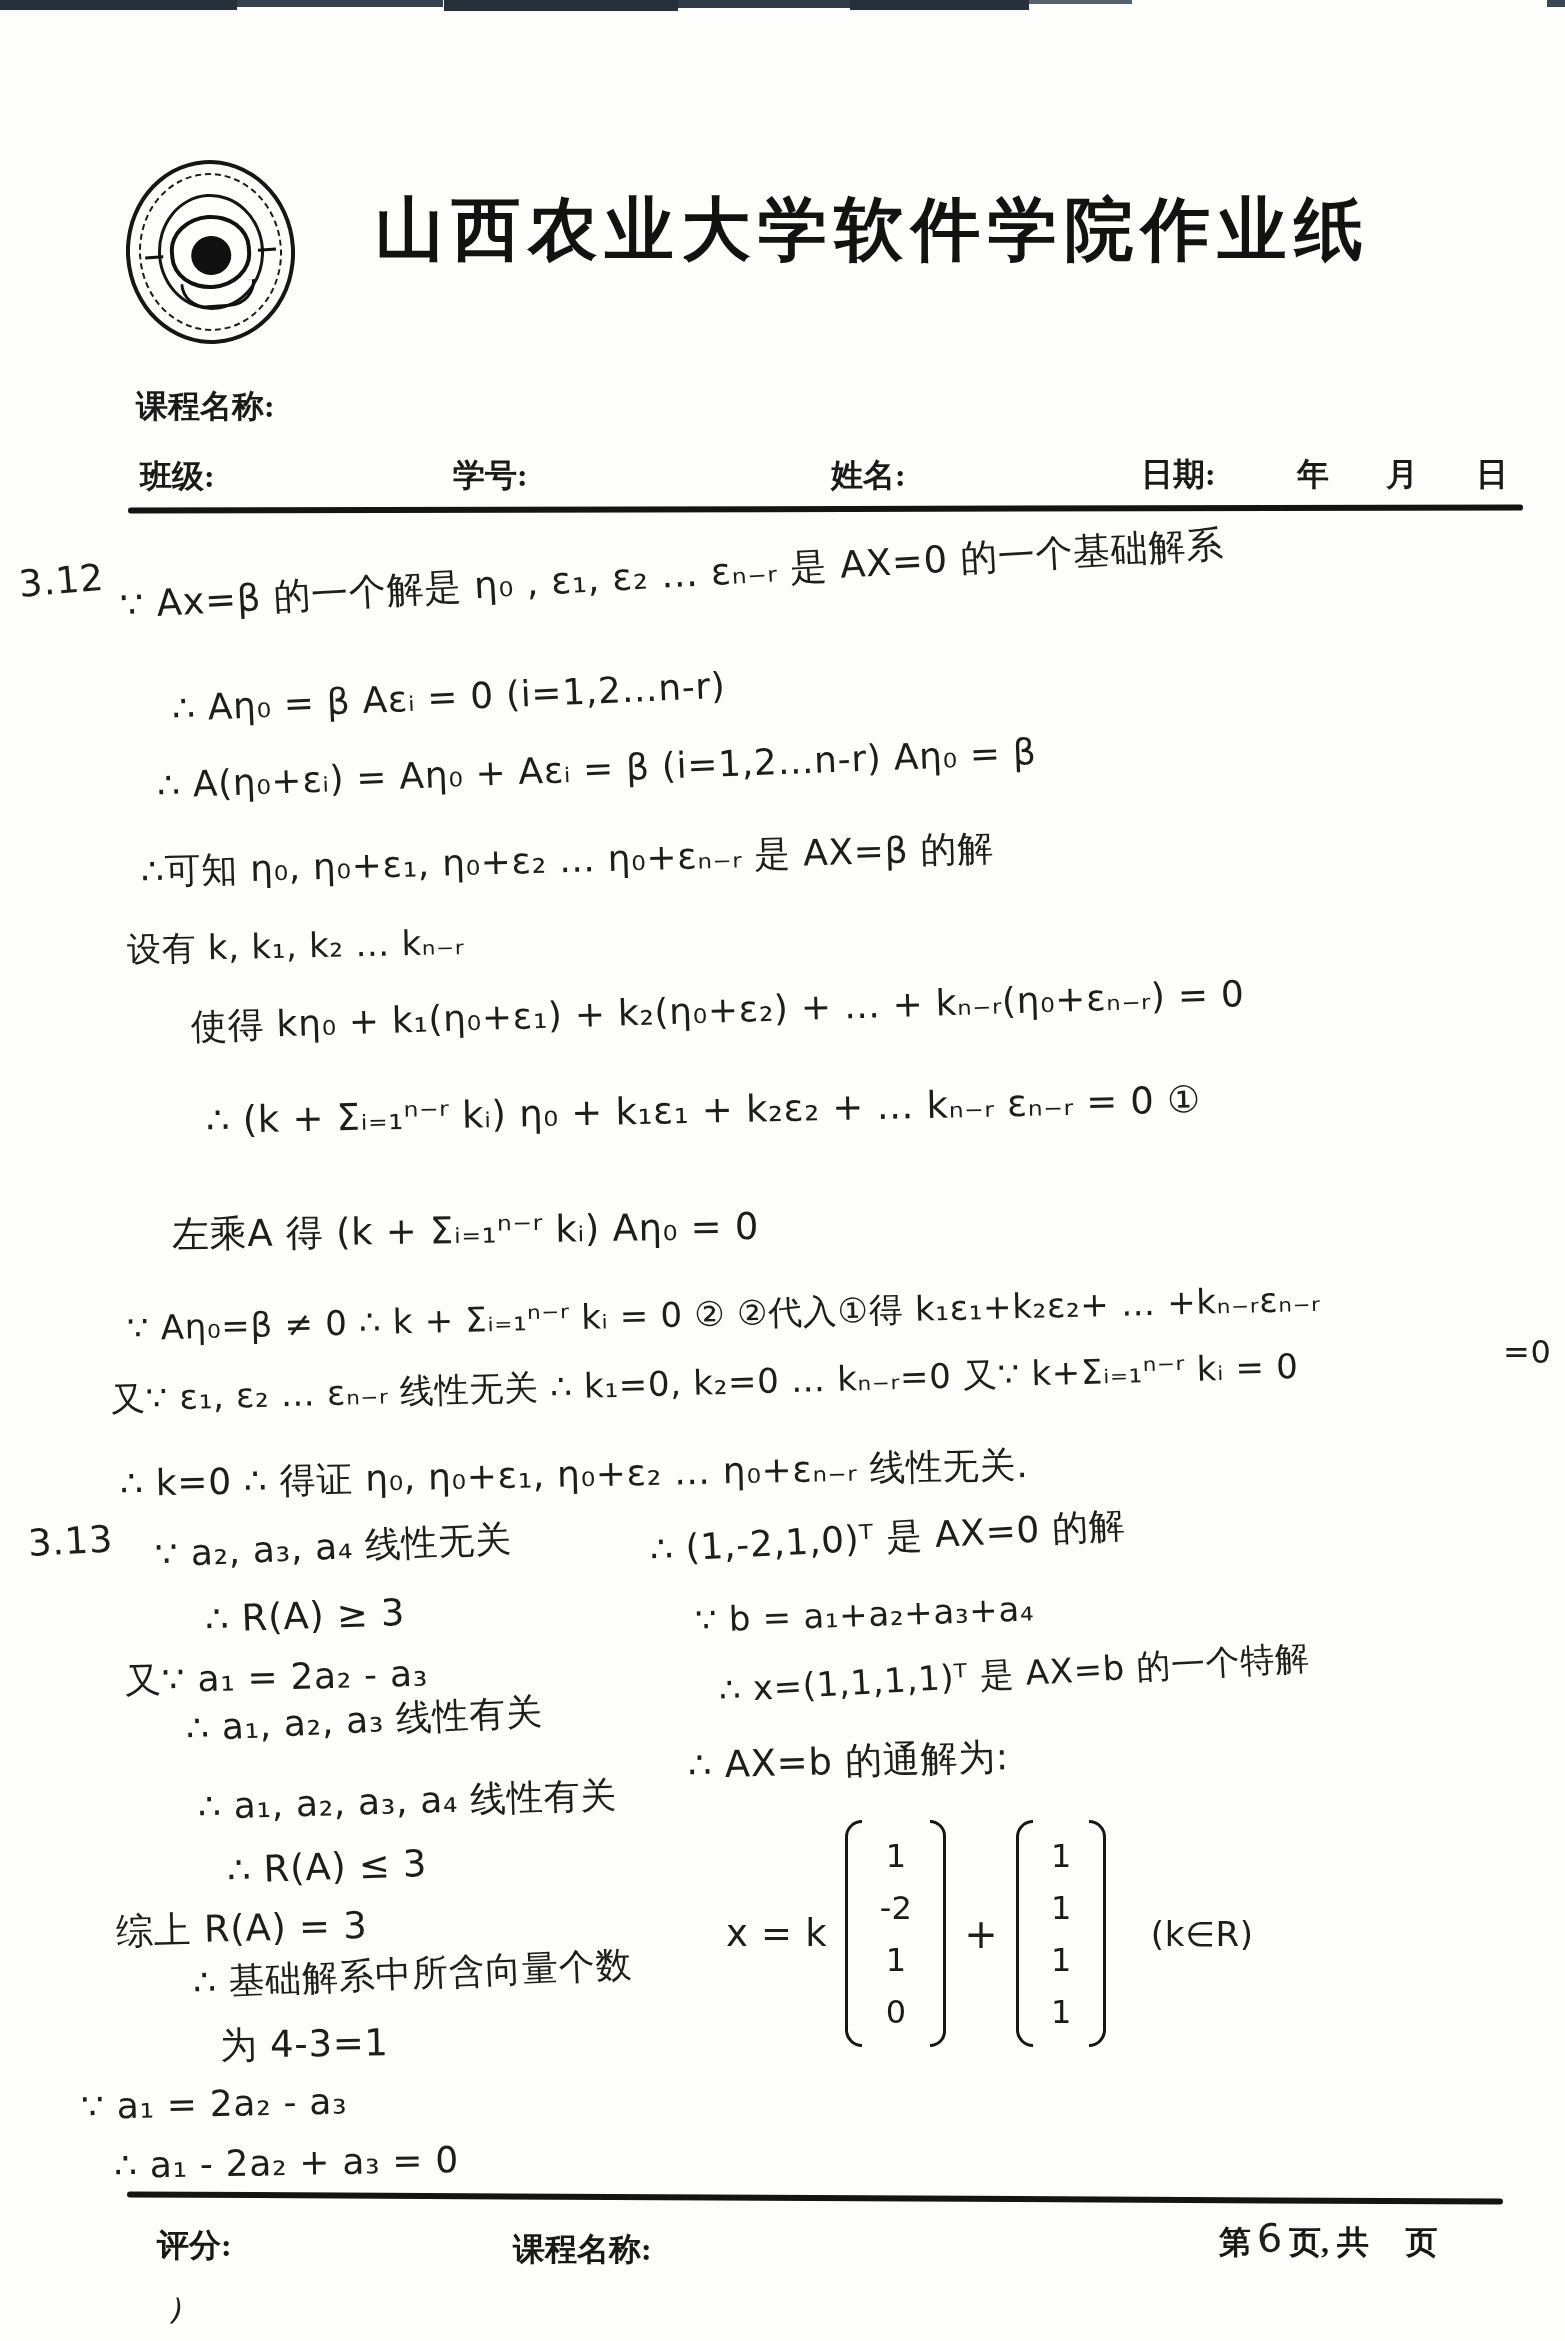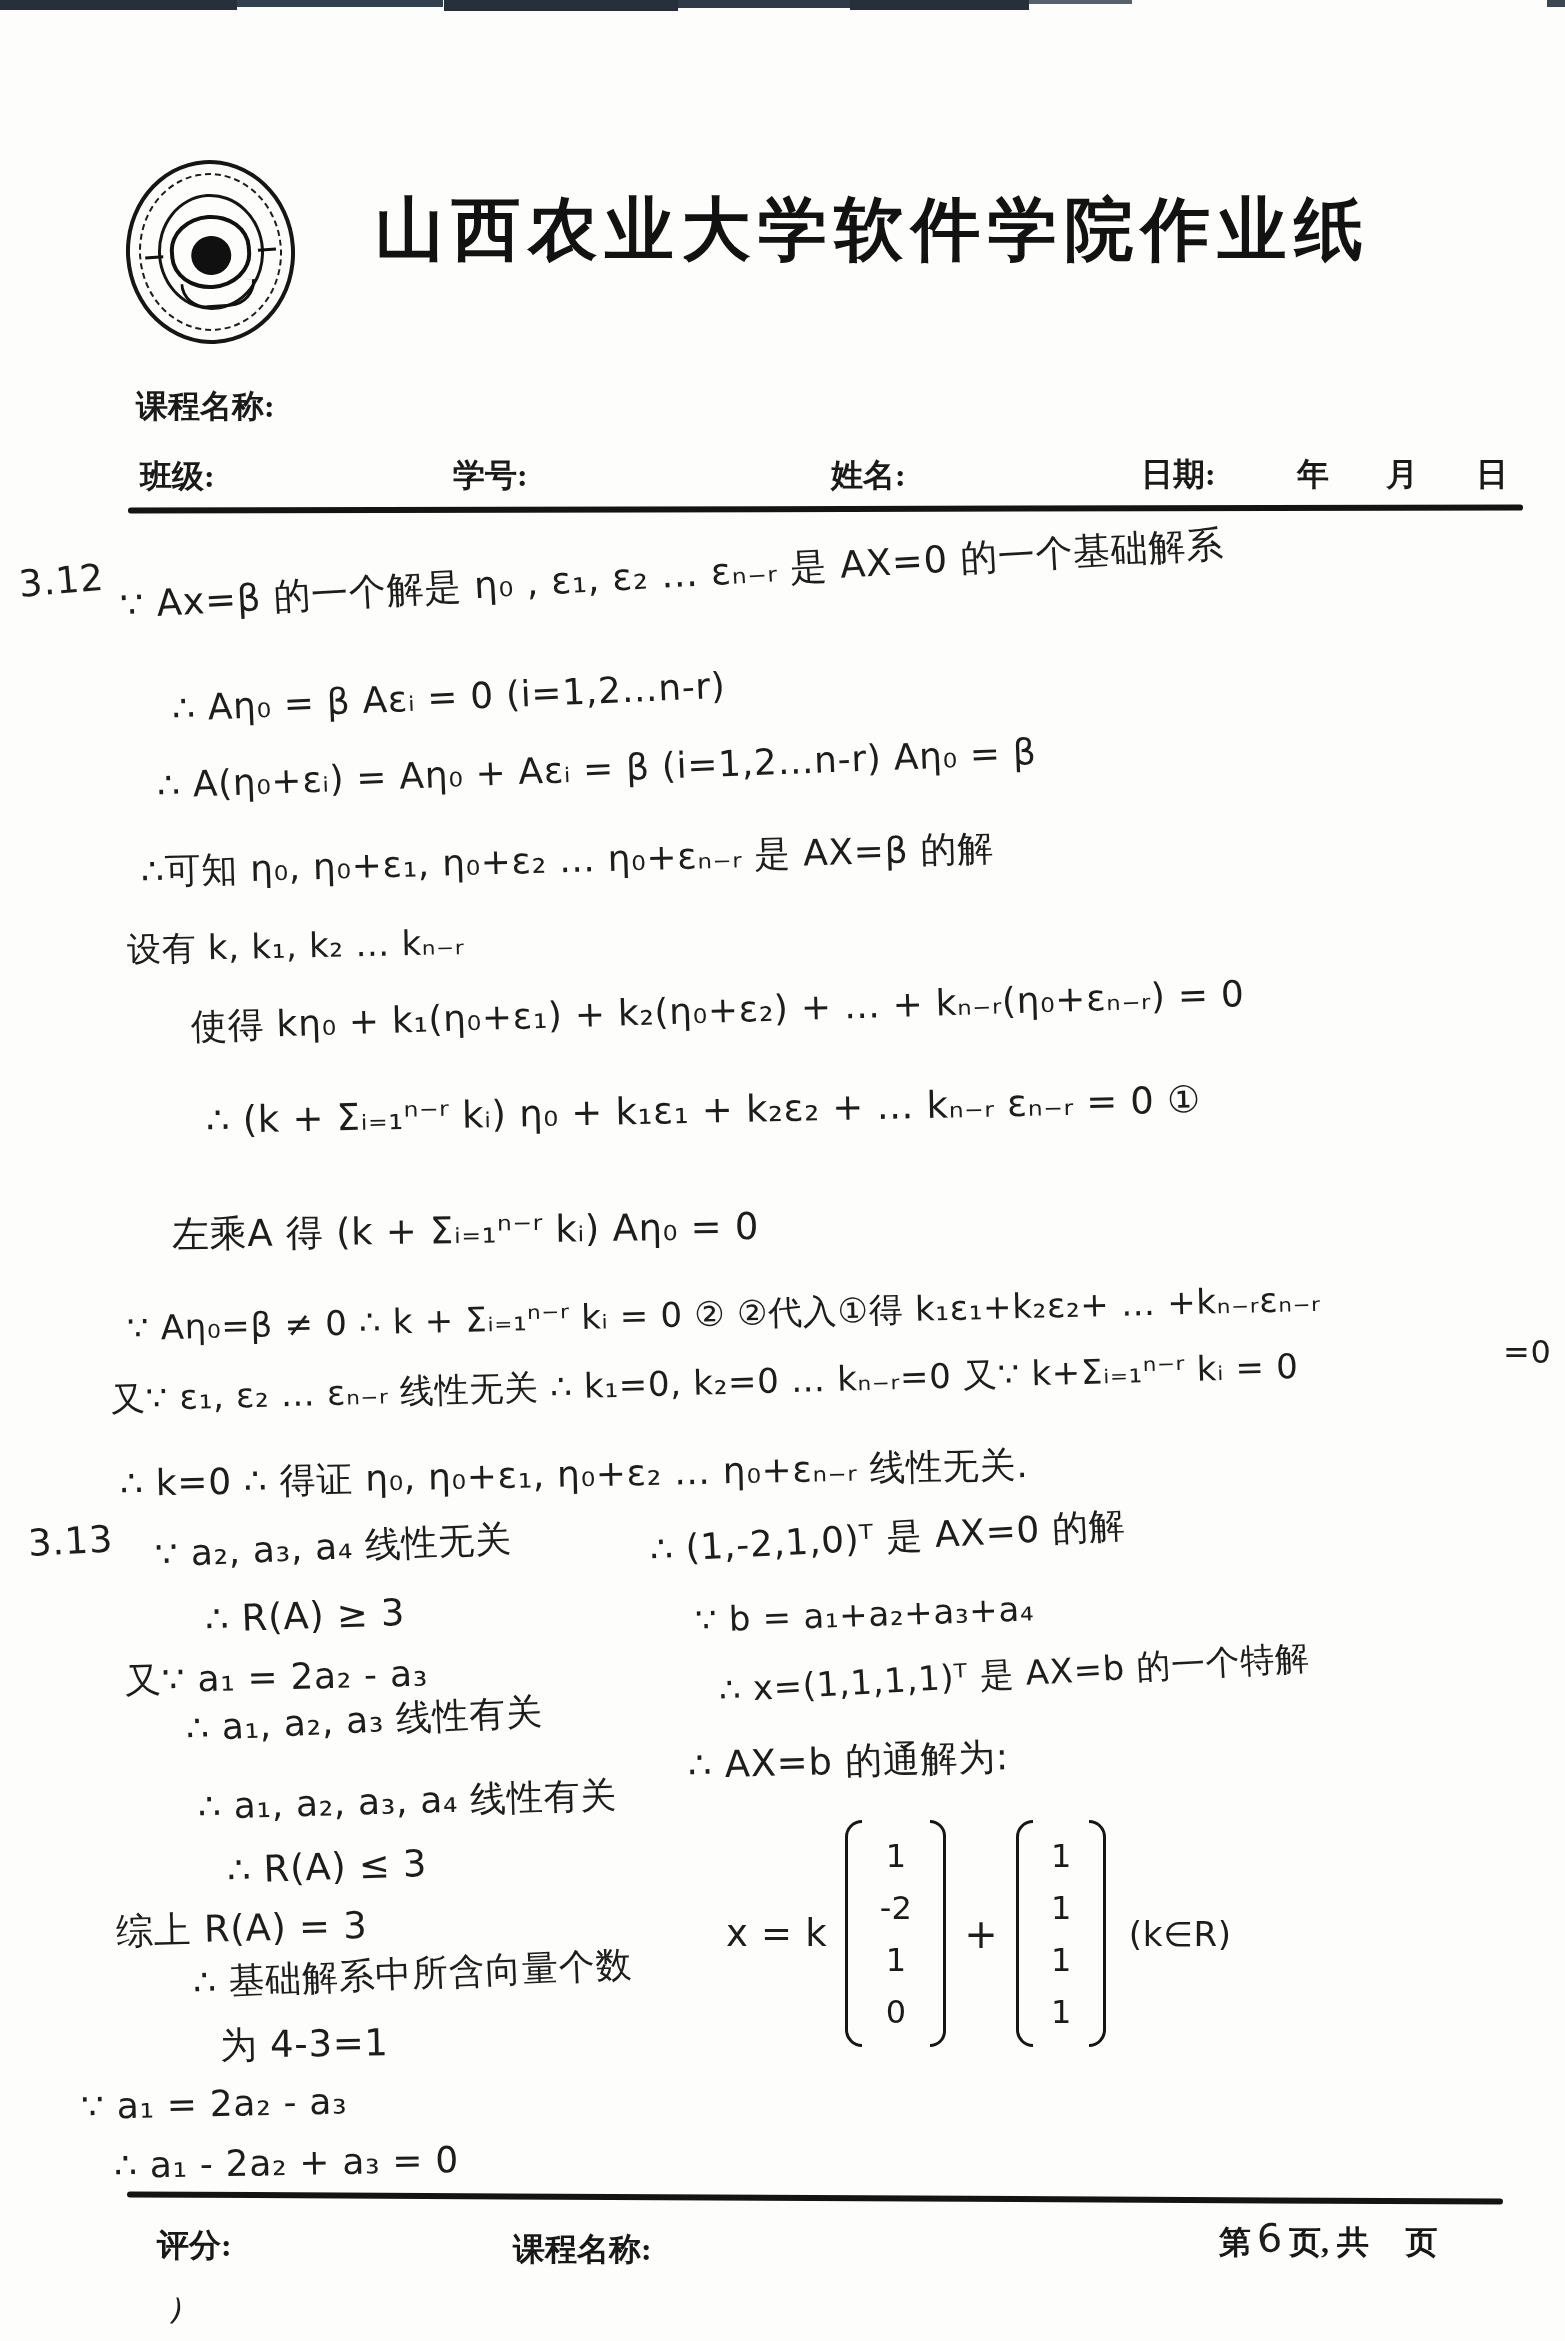--- a/index.html
+++ b/index.html
@@ -157,7 +157,7 @@
       </span>
       <span class="vparen r"></span>
     </span>
-    <span class="hw" style="font-size:34px;margin-left:5px;">(k∈R)</span>
+    <span class="hw" style="font-size:34px;margin-left:27px;">(k∈R)</span>
   </div>
 
   <div class="rule" style="left:127px;top:2195px;width:1376px;height:6.2px;transform:rotate(0.3deg);border-radius:4.1px;"></div>

